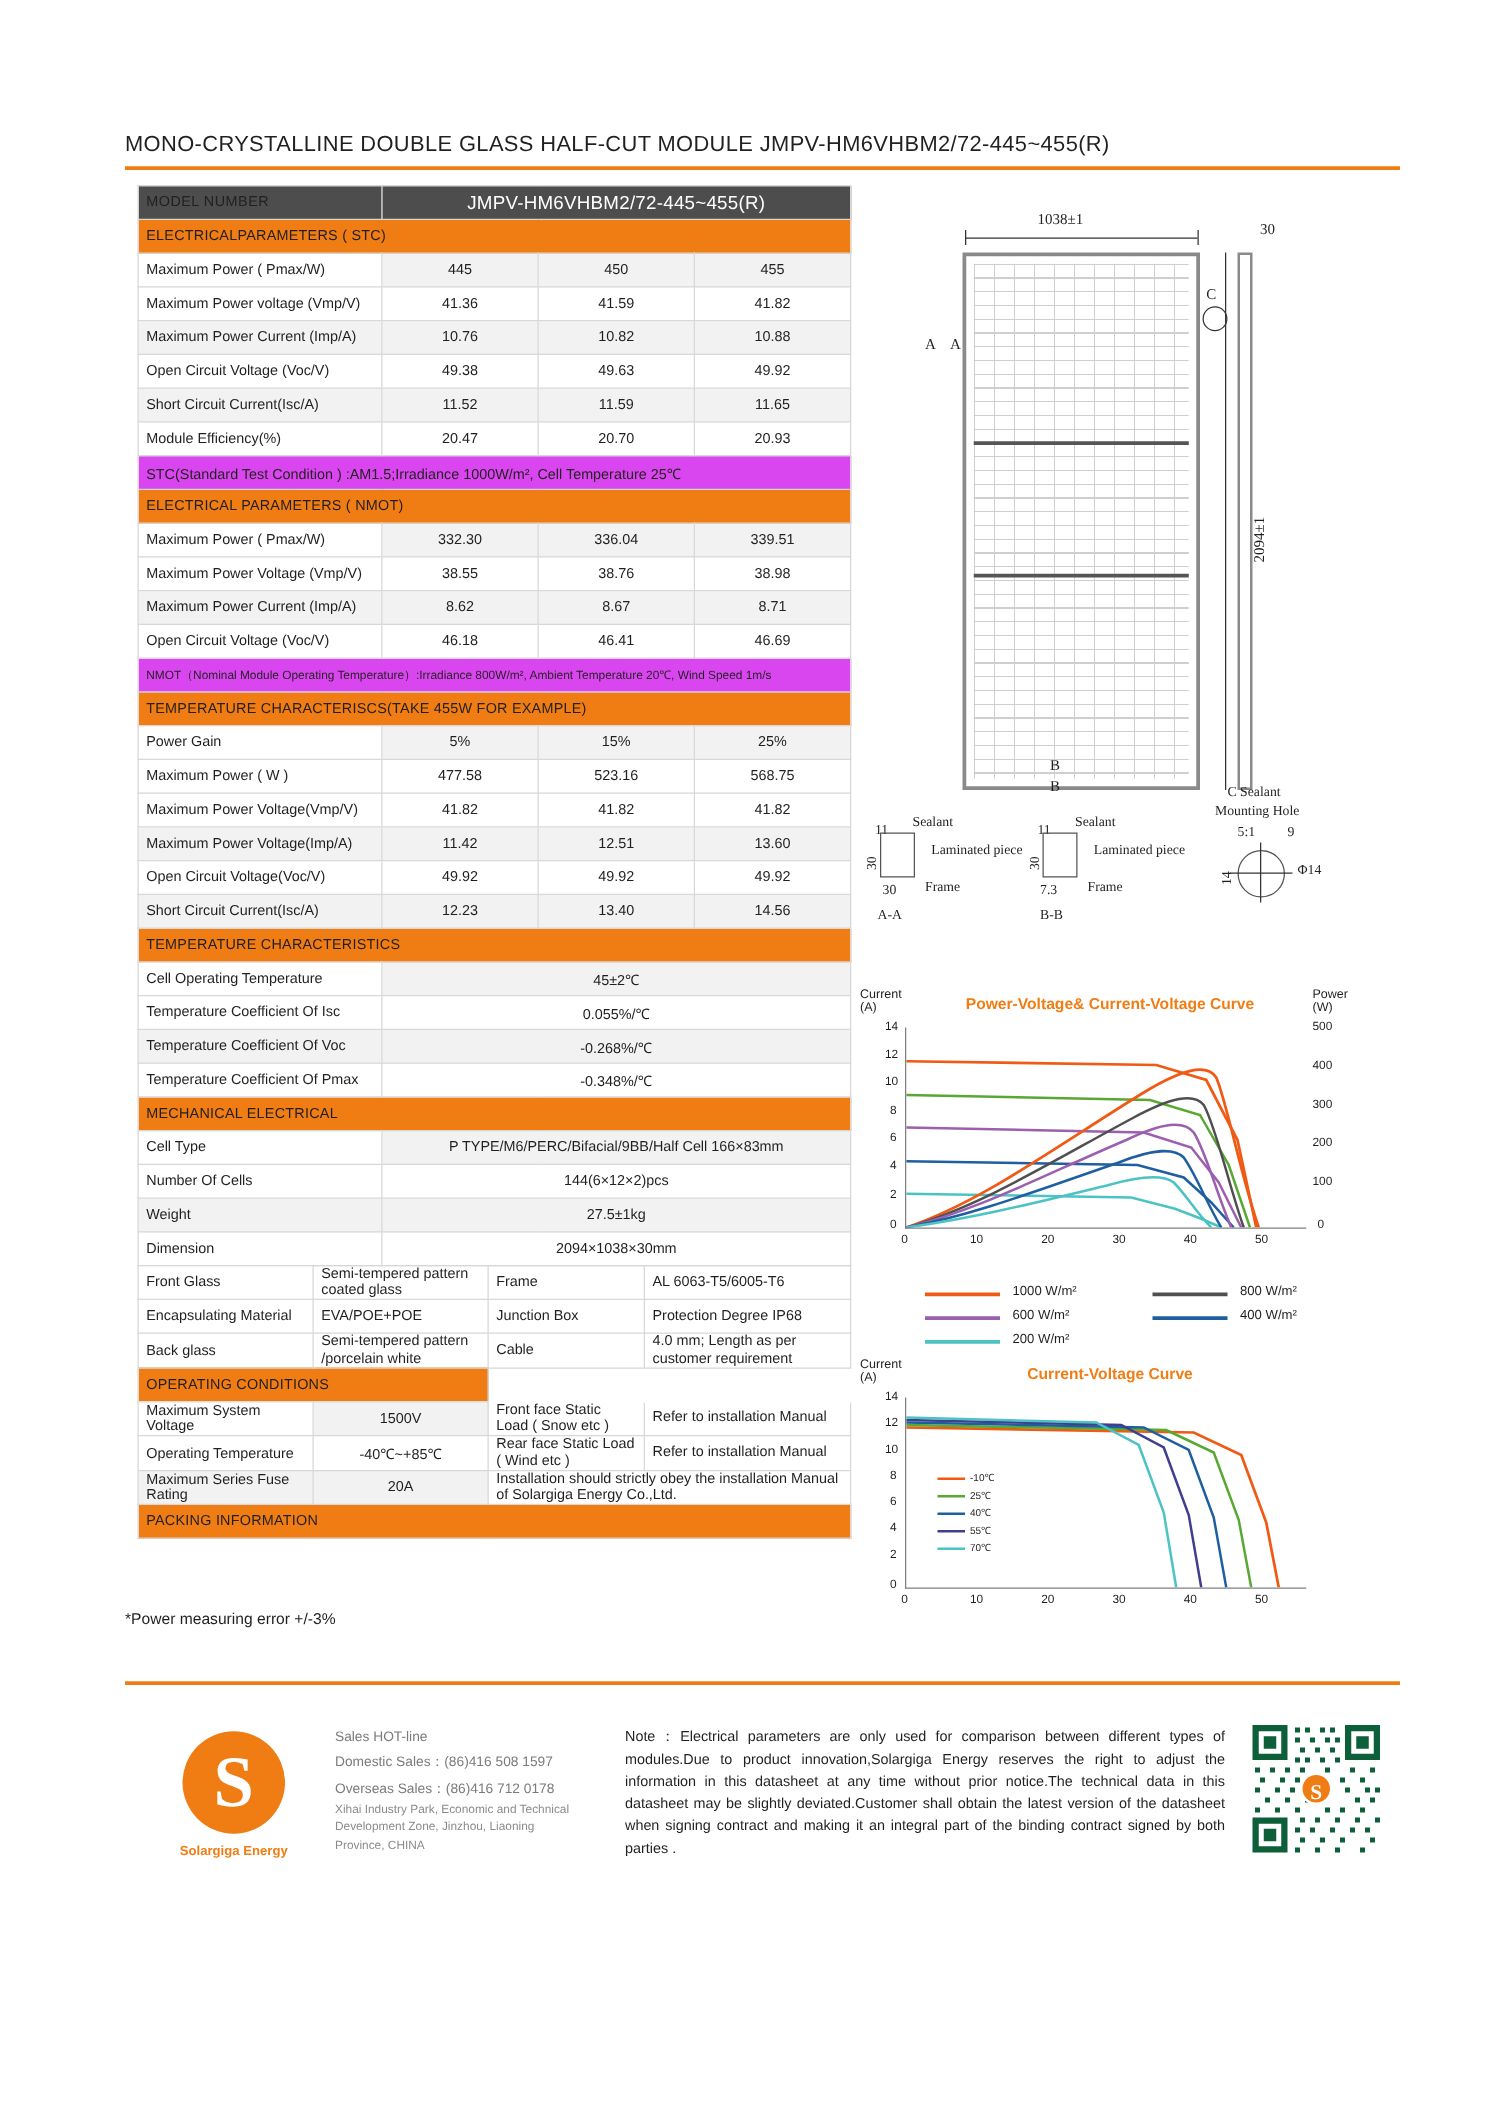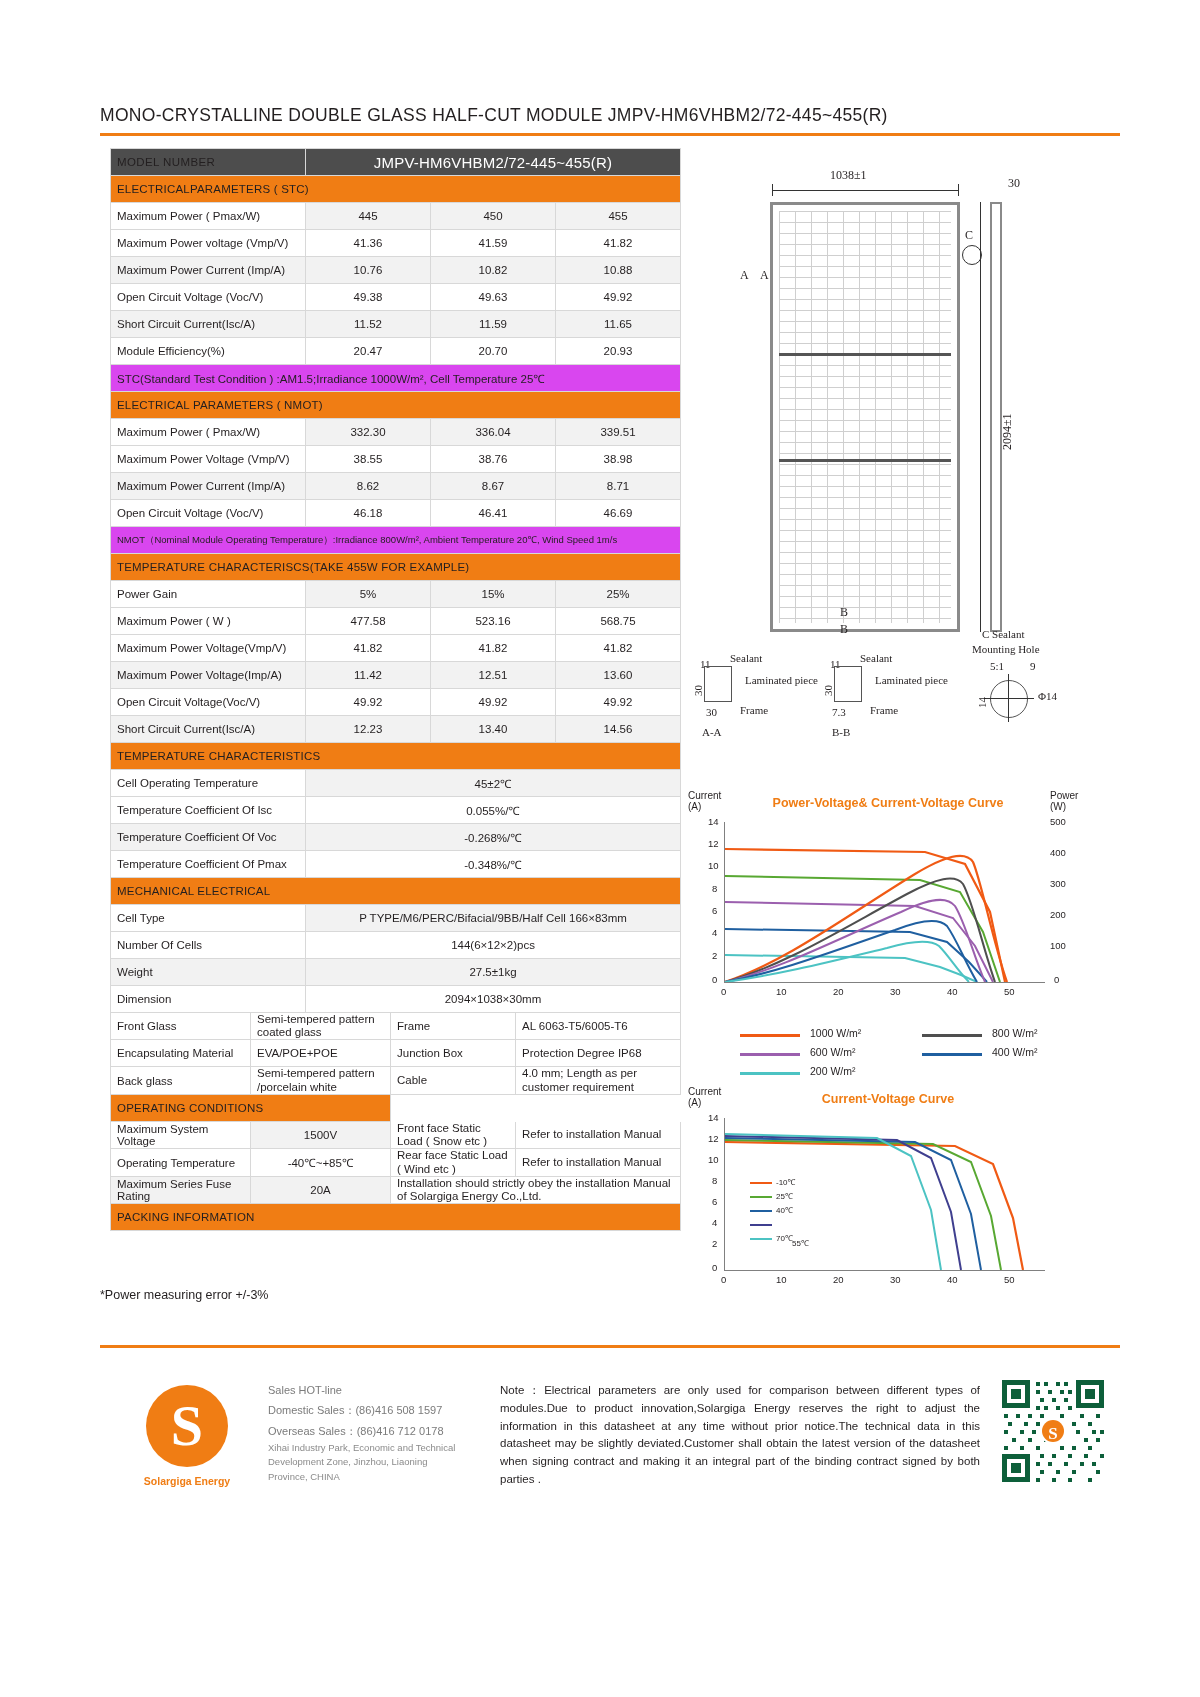--- a/index.html
+++ b/index.html
@@ -487,7 +487,7 @@
       <div class="legend-line" style="left:60px;top:1060px;width:22px;background:#1f5fa0;height:2px;"></div>
       <div class="legend-text" style="left:86px;top:1054px;font-size:8px;">40℃</div>
       <div class="legend-line" style="left:60px;top:1074px;width:22px;background:#3f3f8f;height:2px;"></div>
-      <div class="legend-text" style="left:102px;top:1068px;font-size:8px;margin-top:19px;">55℃</div>
+      <div class="legend-text" style="left:86px;top:1068px;font-size:8px;">55℃</div>
       <div class="legend-line" style="left:60px;top:1088px;width:22px;background:#4cc3c3;height:2px;"></div>
       <div class="legend-text" style="left:86px;top:1082px;font-size:8px;">70℃</div>
     </div>

